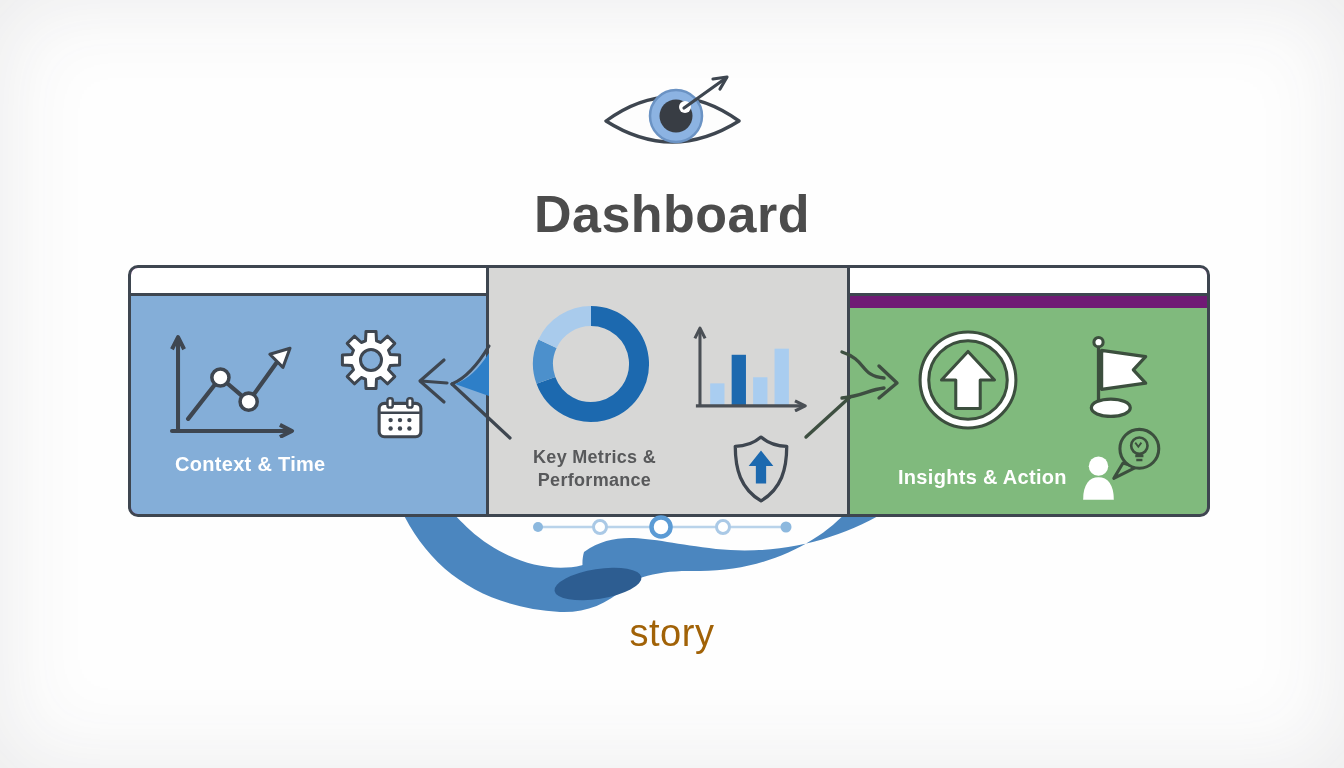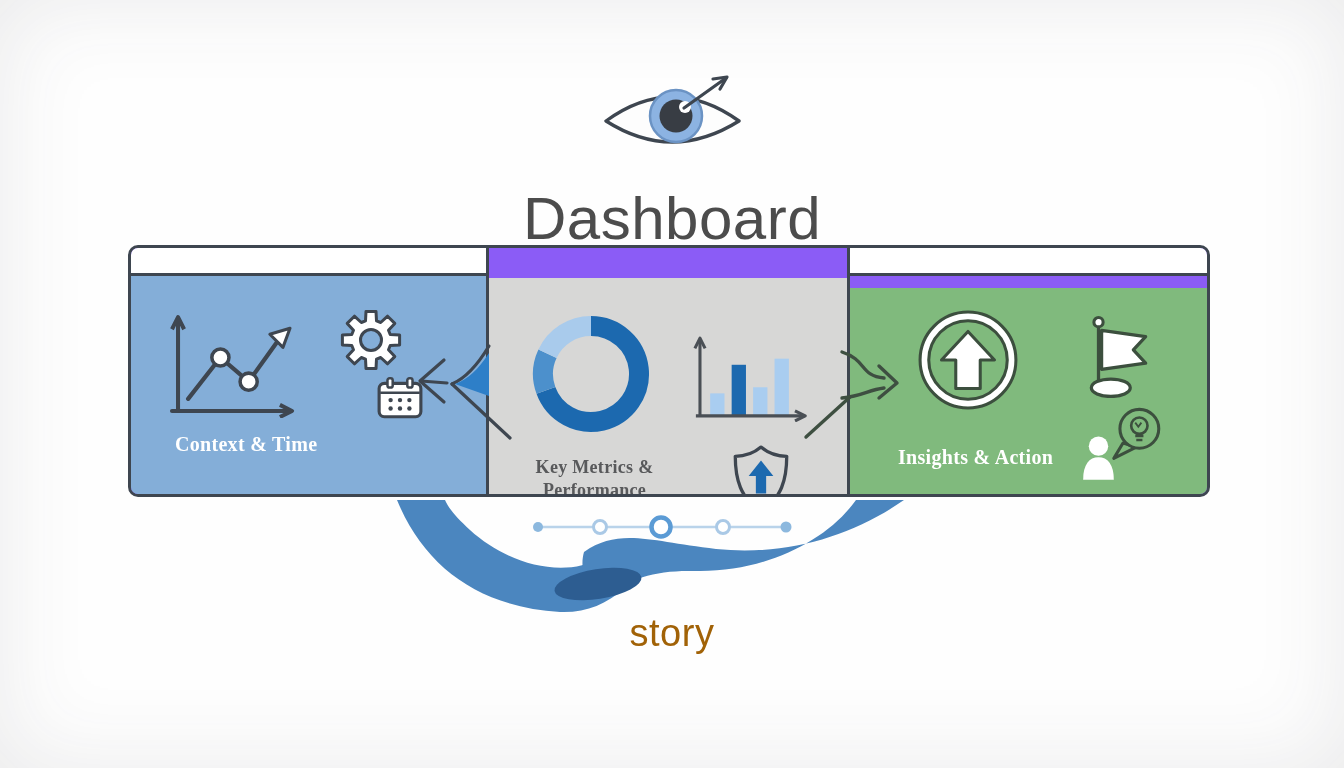--- a/index.html
+++ b/index.html
@@ -14,7 +14,7 @@
   
   .eye-logo { position:absolute; left:600px; top:68px; width:145px; height:92px; }
   .page-title { position:absolute; left:0; right:0; top:184px; text-align:center;
-    font-size:60px; font-weight:400; color:#4c4c4c; letter-spacing:.5px; }
+    font-size:52px; font-weight:700; color:#4c4c4c; letter-spacing:.5px; }
 
   
   .panels { position:absolute; left:128px; top:245px; width:1082px; height:252px;

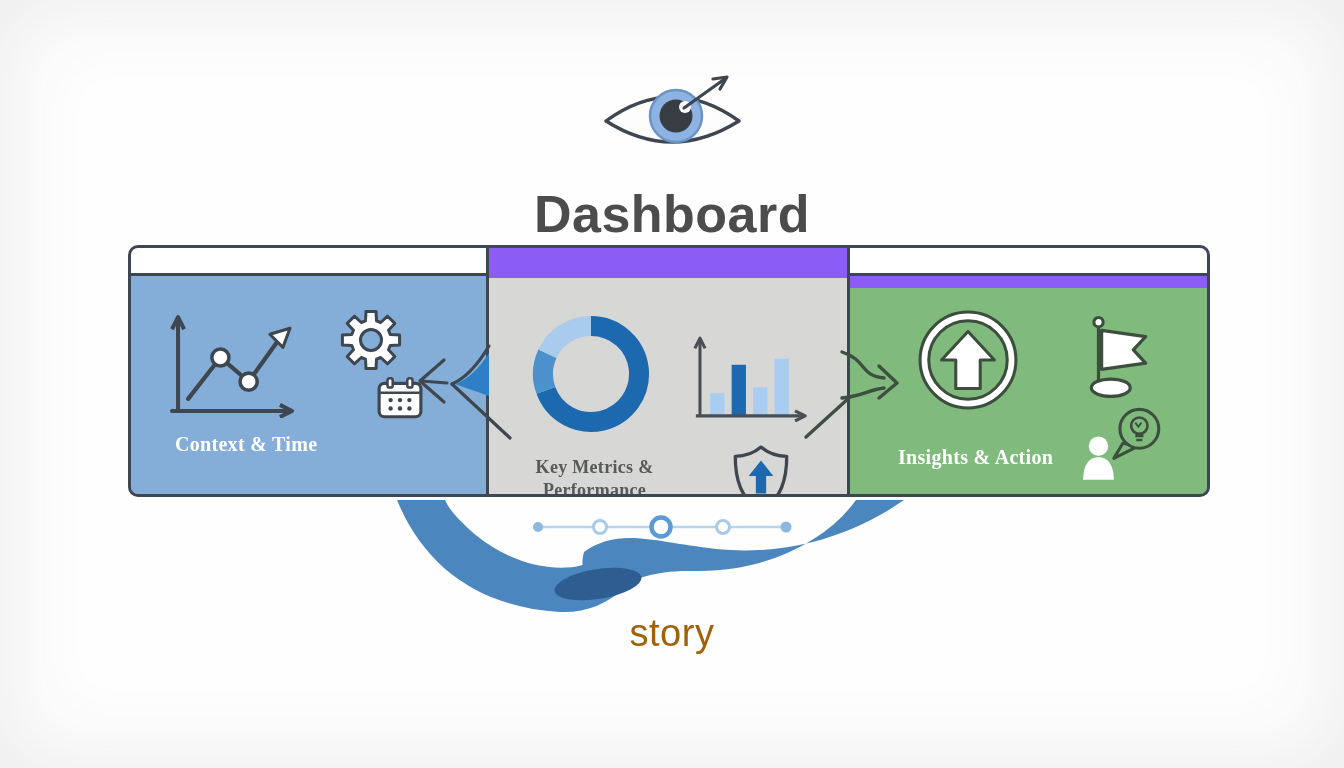--- a/index.html
+++ b/index.html
@@ -17,9 +17,9 @@
     font-size:52px; font-weight:700; color:#4c4c4c; letter-spacing:.5px; }
 
   
-  .panels { position:absolute; left:128px; top:245px; width:1082px; height:252px;
+  .panels { position:absolute; left:128px; top:265px; width:1082px; height:252px;
     display:flex; border:3px solid #3e4650; border-radius:10px; overflow:hidden;
-    background:#8b5cf6; z-index:2;font-family:Liberation Serif, serif; }
+    background:#701a75; z-index:2; }
   .panel-col { display:flex; flex-direction:column; }
   .panel-col.left  { width:355px; }
   .panel-col.mid   { width:364px; border-left:3px solid #3e4650; border-right:3px solid #3e4650; }

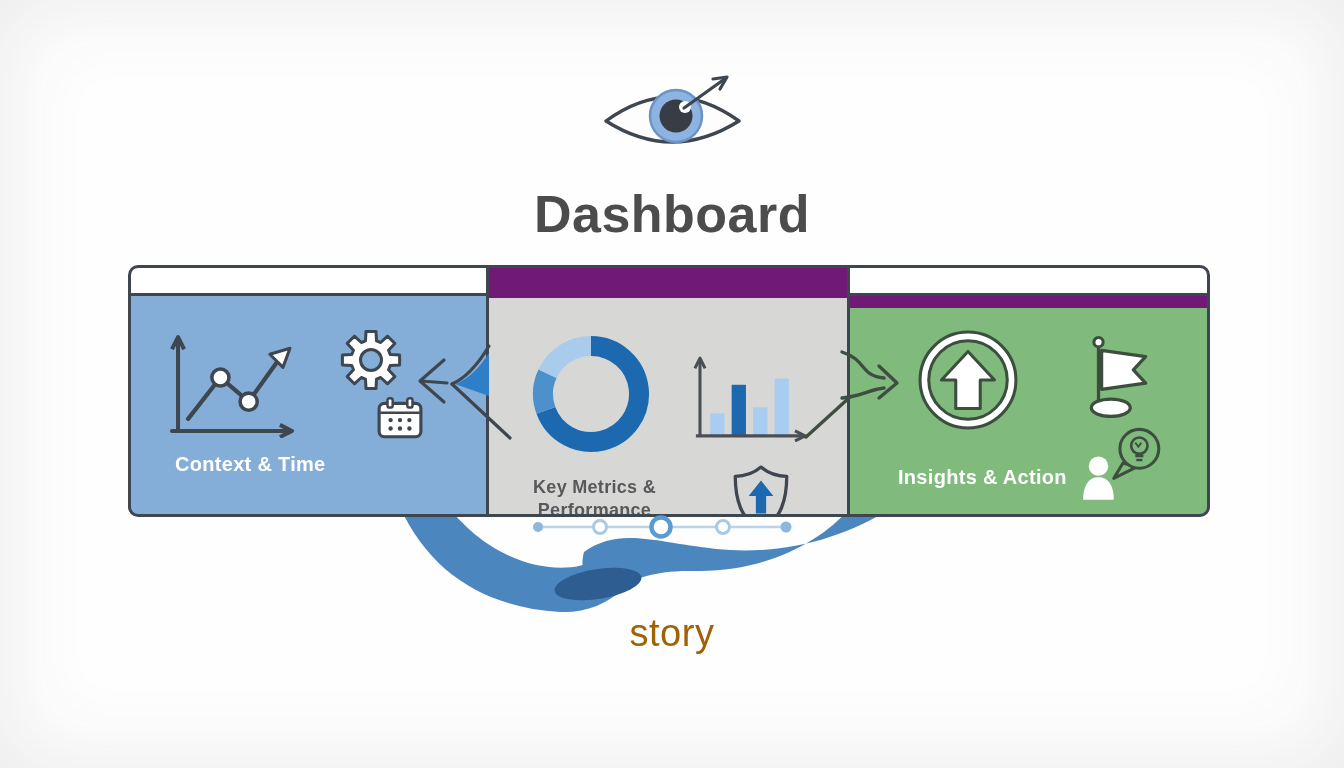--- a/index.html
+++ b/index.html
@@ -27,7 +27,7 @@
   .panel-head { height:28px; background:#ffffff; border-bottom:3px solid #3e4650; }
   .panel-body { flex:1; position:relative; }
   .panel-body.blue  { background:#84aed8; }
-  .panel-body.gray  { background:#d7d7d6;margin-top:30px; }
+  .panel-body.gray  { background:#d7d7d6; }
   .panel-body.green { background:#80ba7d; }
 
   .icon { position:absolute; }

